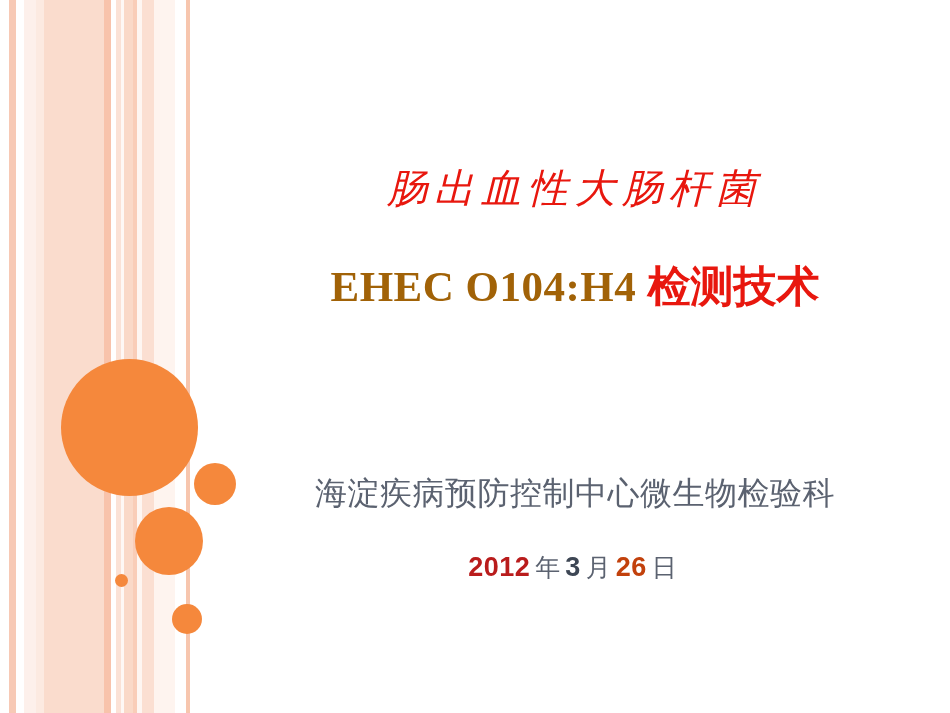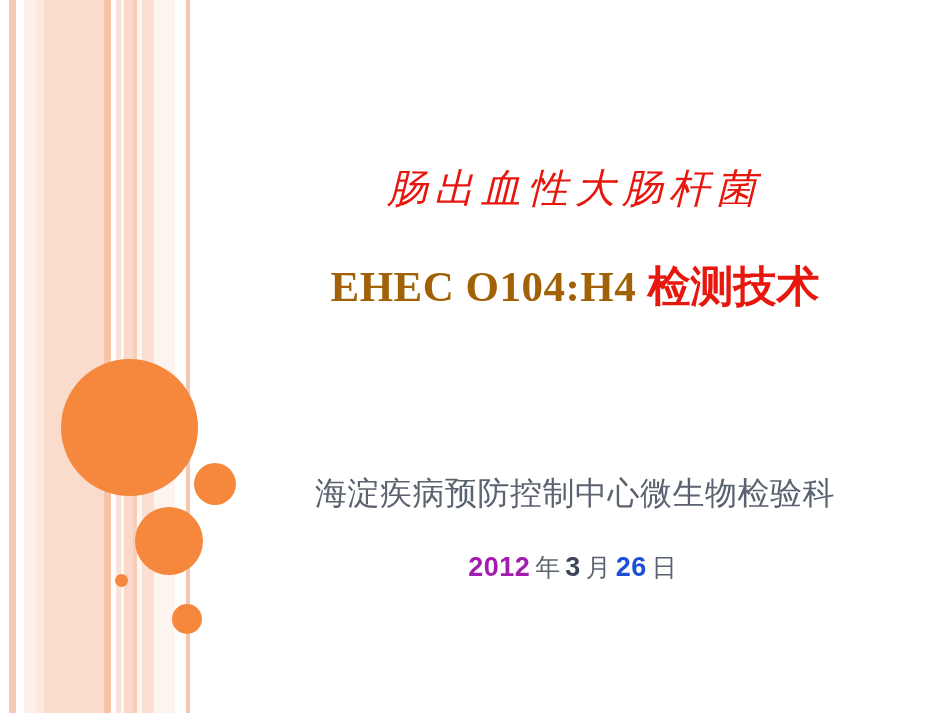--- a/index.html
+++ b/index.html
@@ -170,7 +170,7 @@
     <div id="subtitle-org" style="color: rgb(91, 98, 112);">海淀疾病预防控制中心微生物检验科</div>
 
     <div id="subtitle-date">
-      <span class="num" style="color: #a21caf;">2012</span><span class="han" style="color: rgb(91, 98, 112);">年</span><span class="num" style="color: rgb(61, 70, 84);">3</span><span class="han" style="color: rgb(91, 98, 112);">月</span><span class="num" style="color: #1d4ed8;">26</span><span class="han" style="color: rgb(91, 98, 112);">日</span>
+      <span class="num" style="color: #b91c1c;">2012</span><span class="han" style="color: rgb(91, 98, 112);">年</span><span class="num" style="color: rgb(61, 70, 84);">3</span><span class="han" style="color: rgb(91, 98, 112);">月</span><span class="num" style="color: #1d4ed8;">26</span><span class="han" style="color: rgb(91, 98, 112);">日</span>
     </div>
 
   </div>

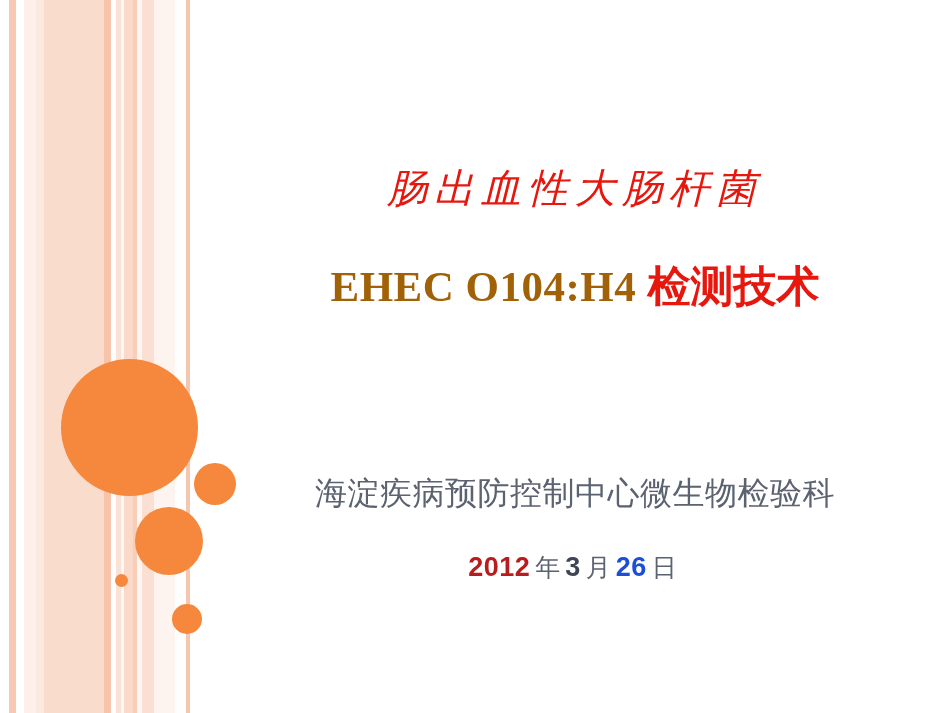--- a/index.html
+++ b/index.html
@@ -170,7 +170,7 @@
     <div id="subtitle-org" style="color: rgb(91, 98, 112);">海淀疾病预防控制中心微生物检验科</div>
 
     <div id="subtitle-date">
-      <span class="num" style="color: #b91c1c;">2012</span><span class="han" style="color: rgb(91, 98, 112);">年</span><span class="num" style="color: rgb(61, 70, 84);">3</span><span class="han" style="color: rgb(91, 98, 112);">月</span><span class="num" style="color: #1d4ed8;">26</span><span class="han" style="color: rgb(91, 98, 112);">日</span>
+      <span class="num" style="color: #b91c1c;">2012</span><span class="han" style="color: rgb(91, 98, 112);">年</span><span class="num" style="color: rgb(61, 70, 84);">3</span><span class="han" style="color: rgb(91, 98, 112);">月</span><span class="num" style="color: #c2410c;">26</span><span class="han" style="color: rgb(91, 98, 112);">日</span>
     </div>
 
   </div>

